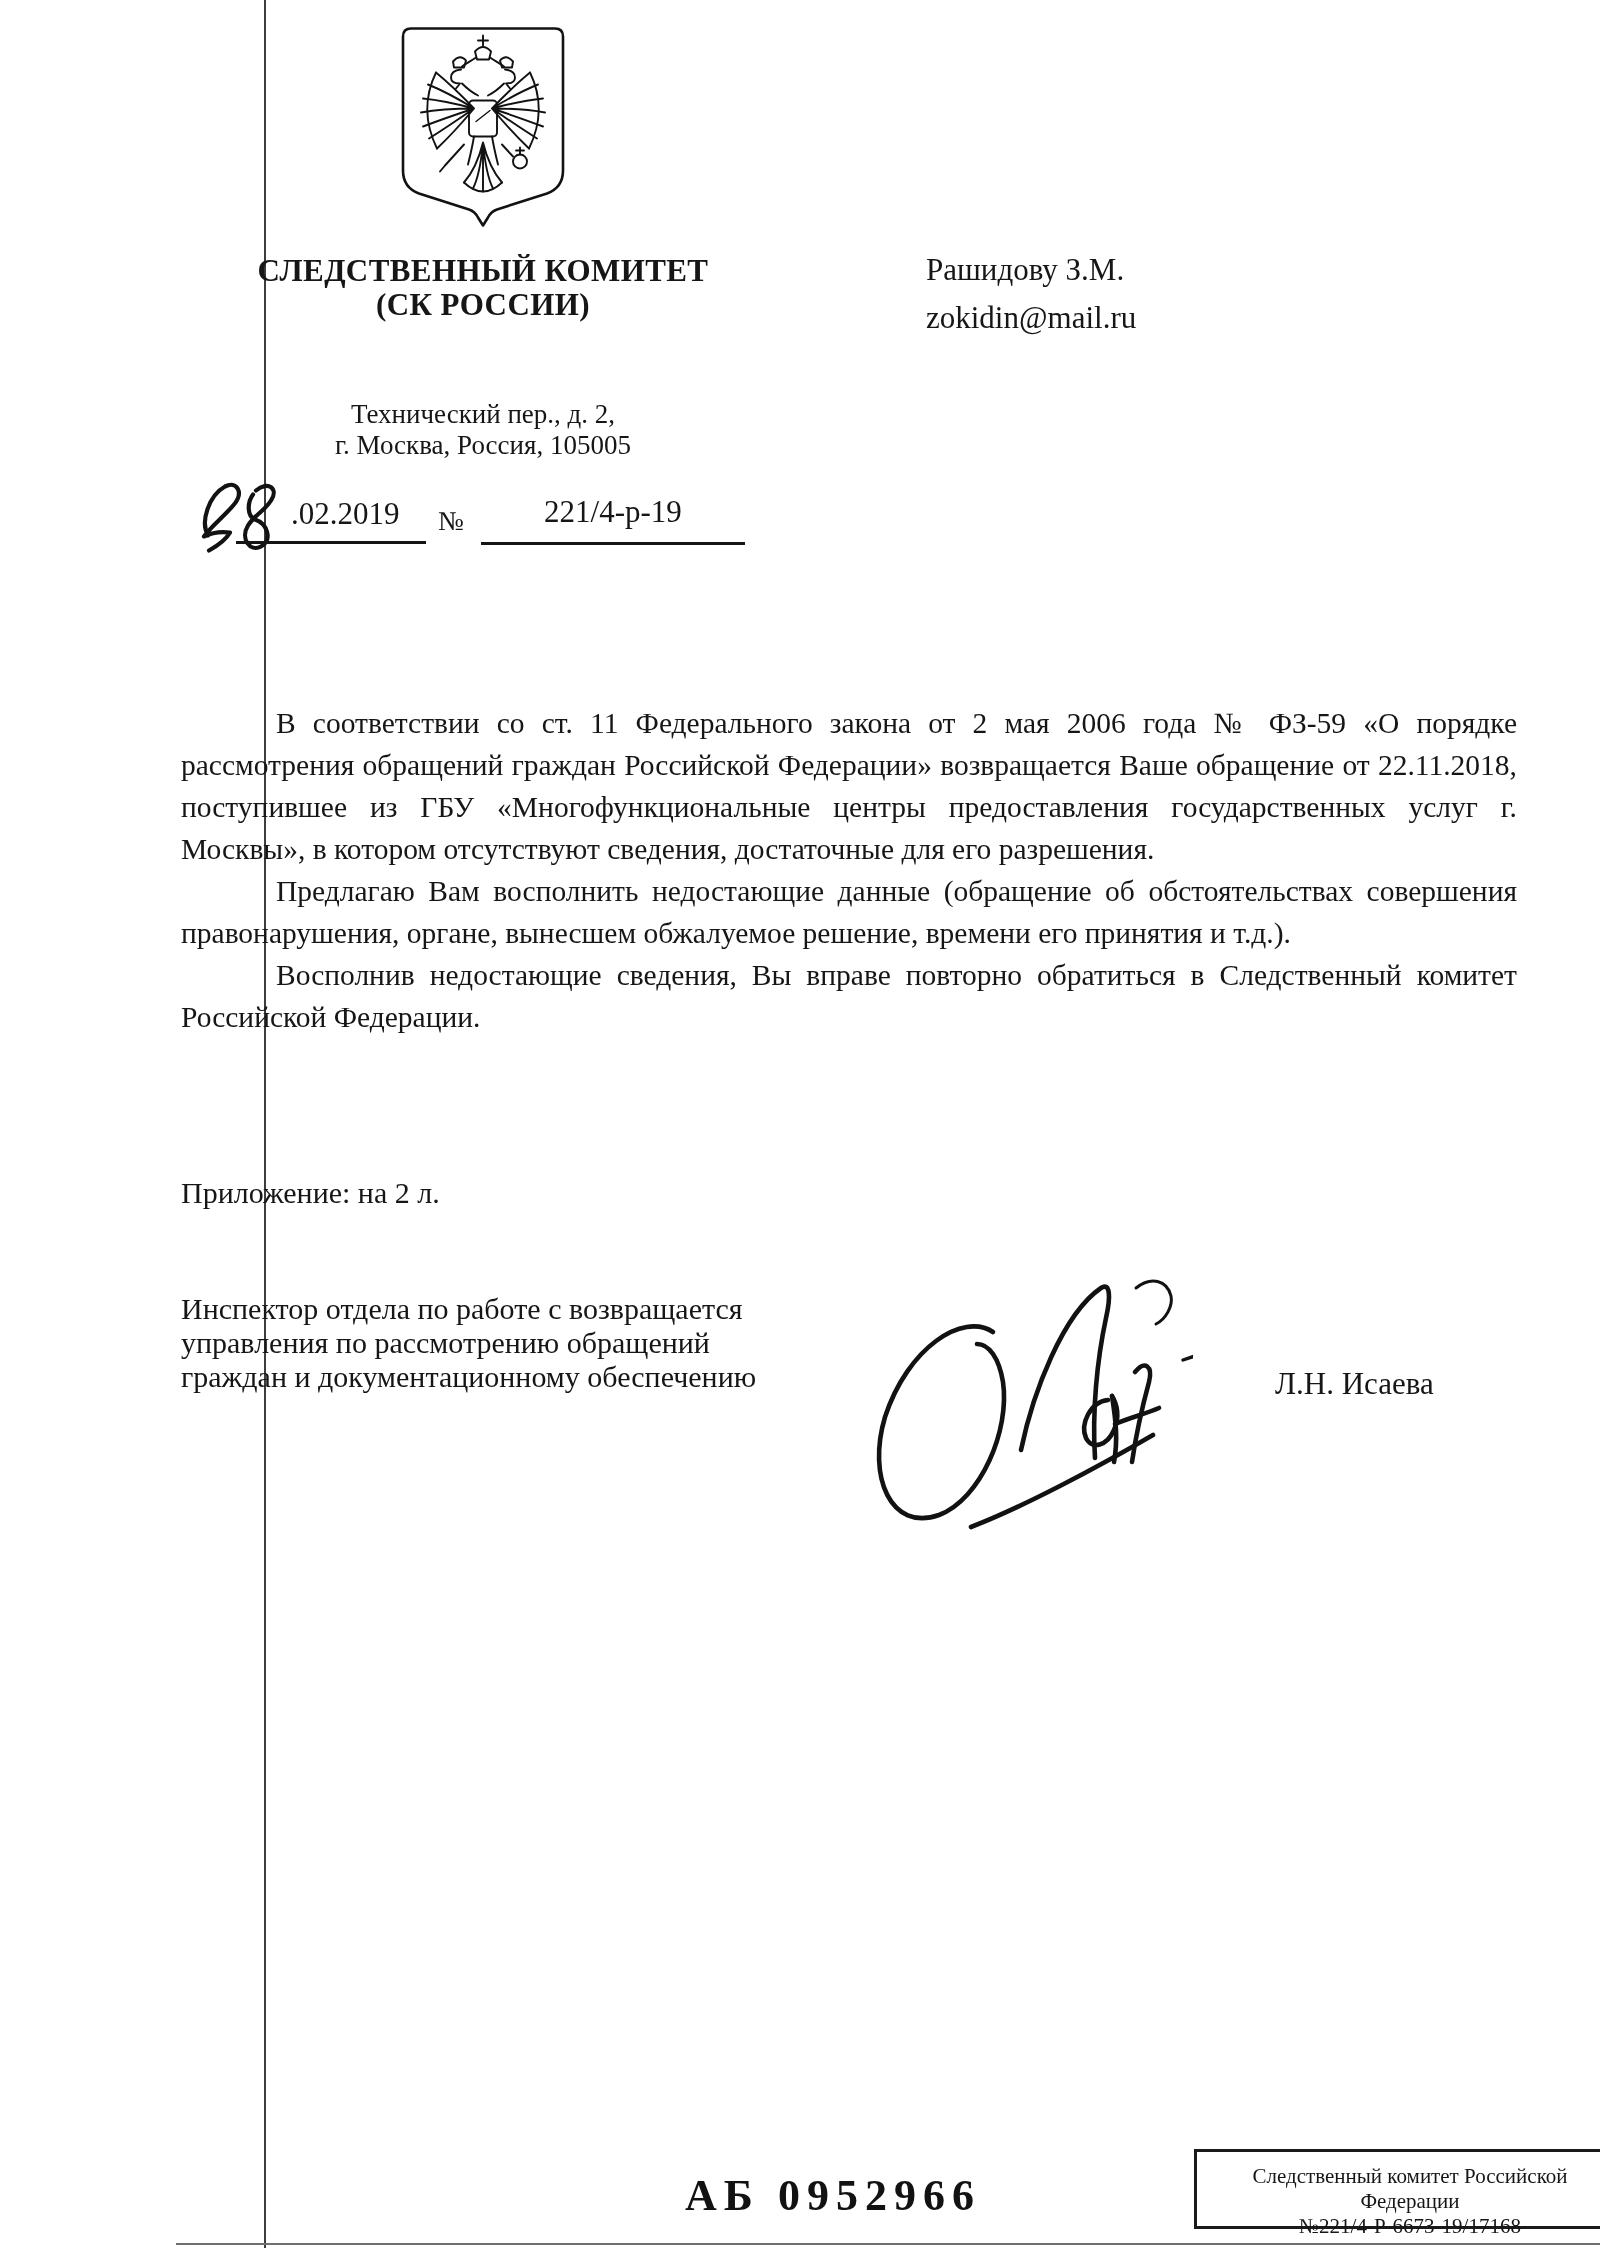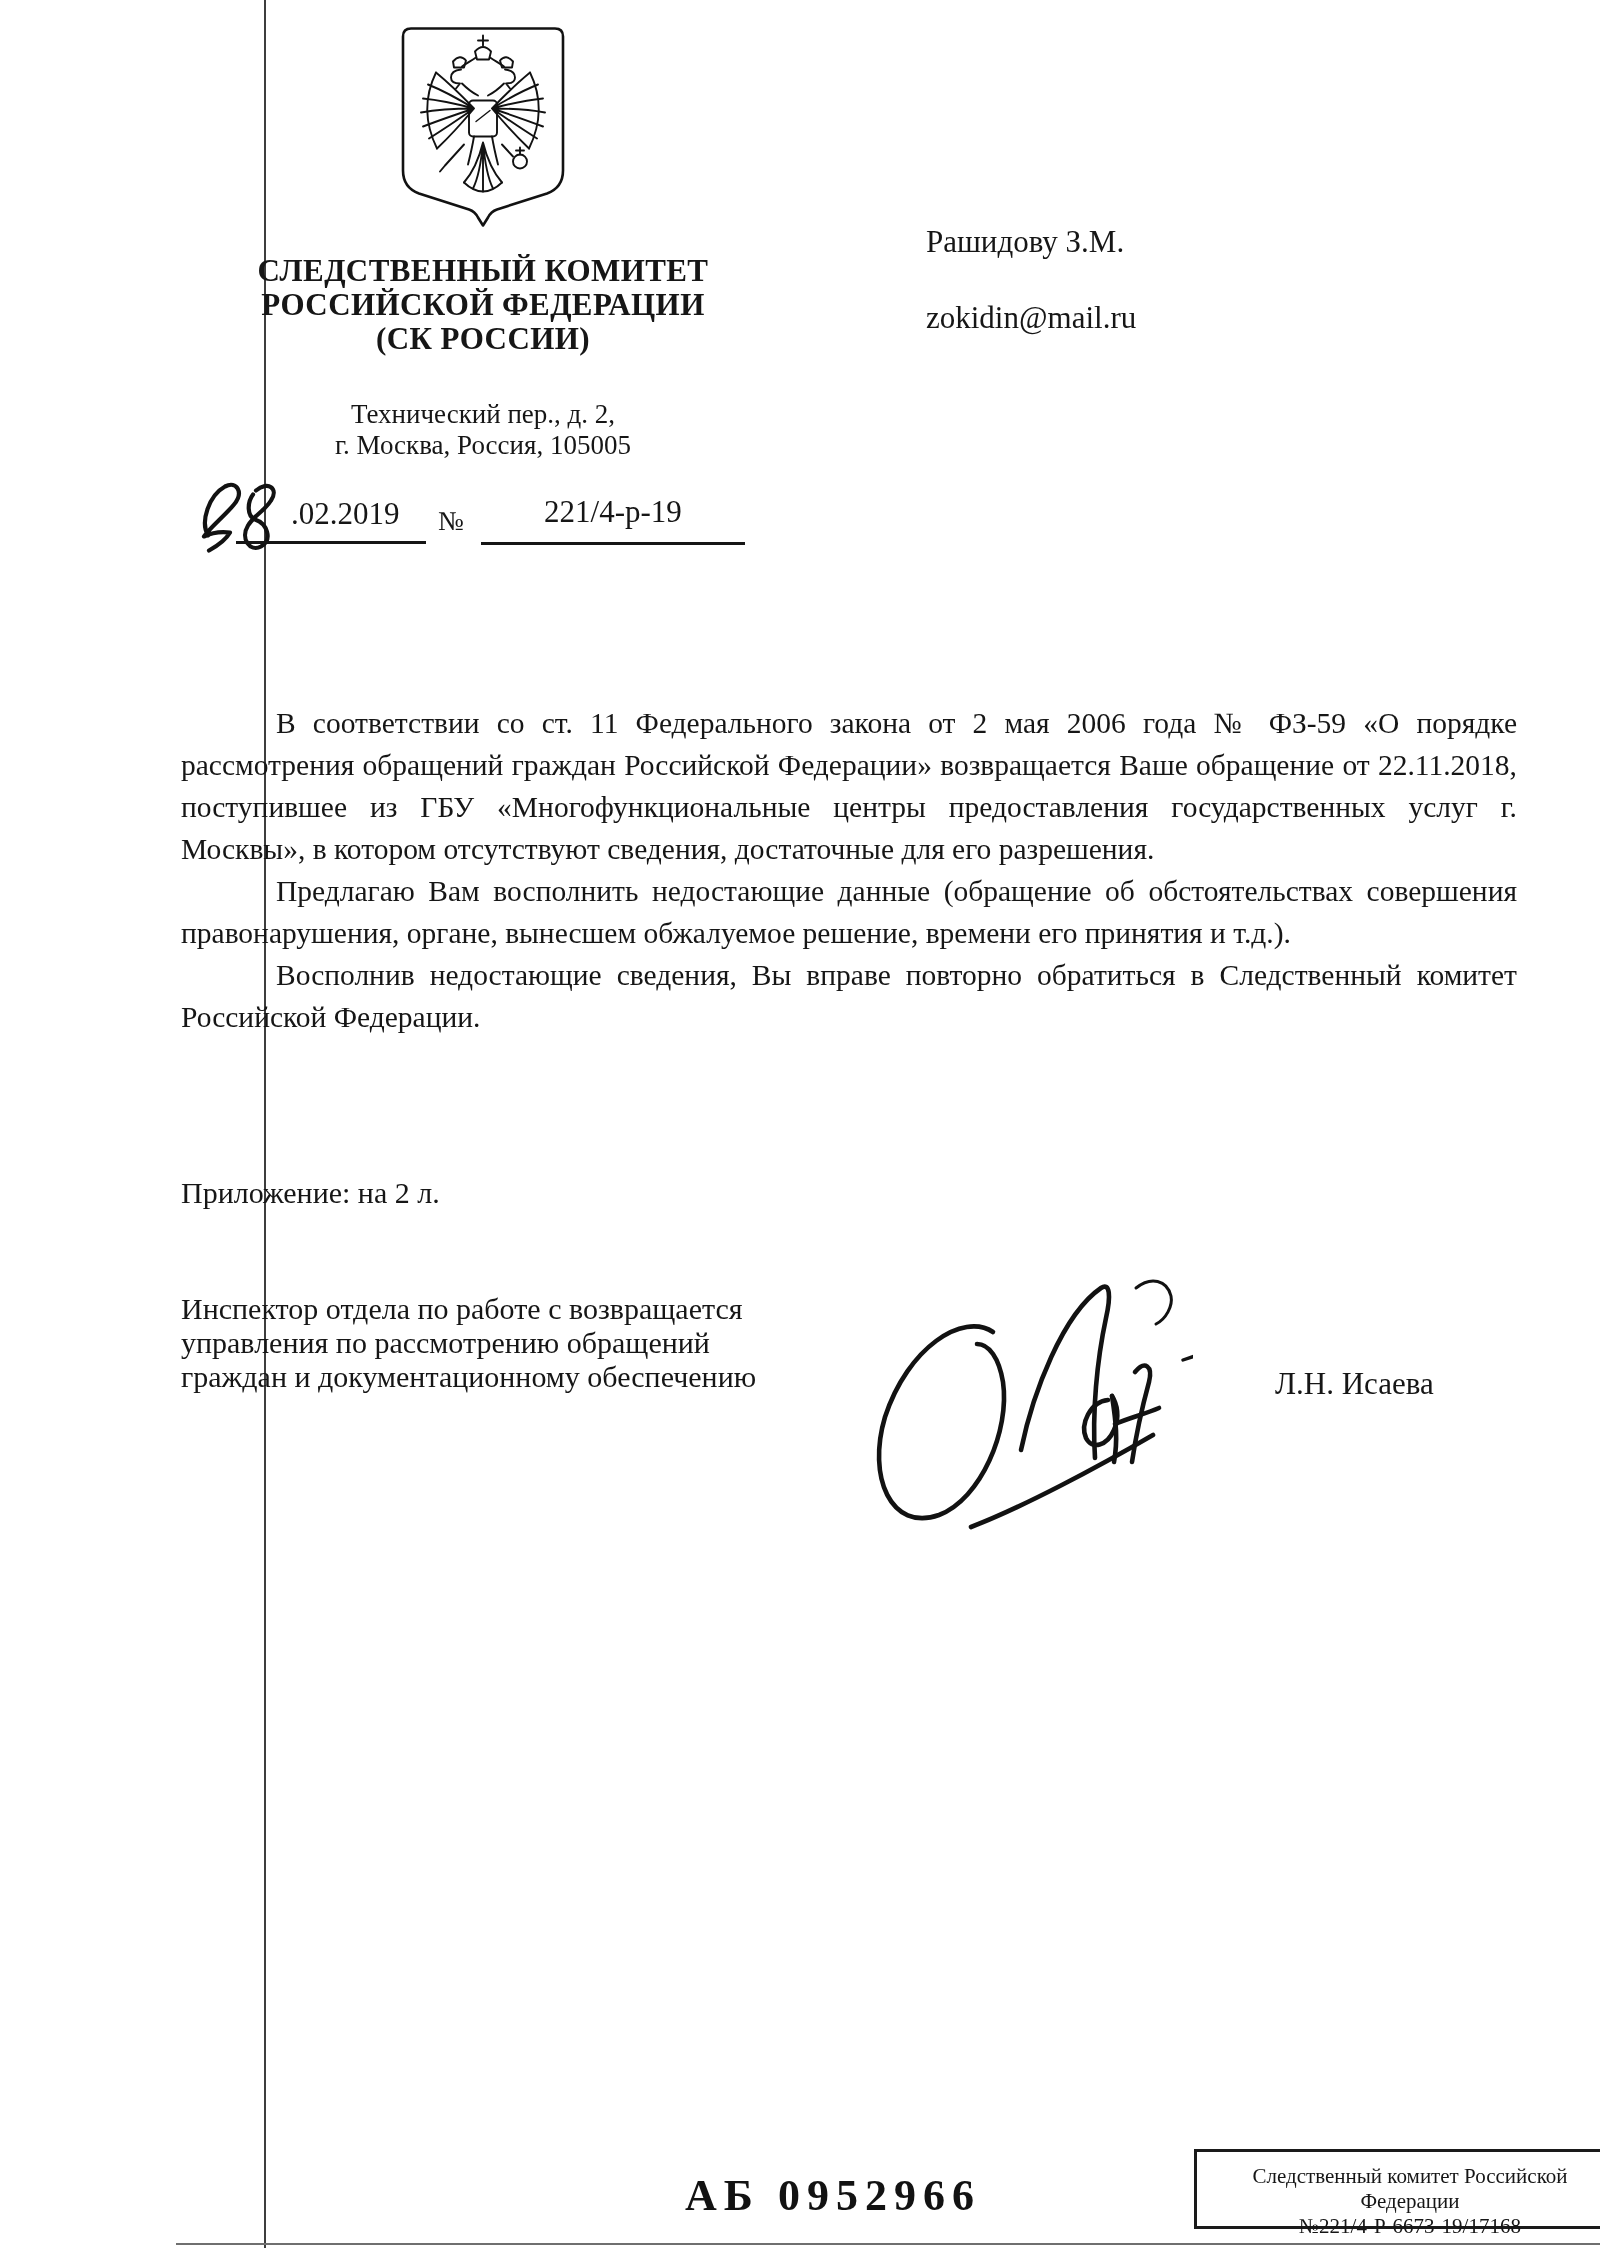--- a/index.html
+++ b/index.html
@@ -24,7 +24,7 @@
   .num-underline{position:absolute;left:433px;top:542px;width:264px;height:3px;background:#151515;}
   .handwritten-day{position:absolute;left:148px;top:476px;width:100px;height:88px;}
 
-  .recipient-name{position:absolute;left:878px;top:224px;font-size:31px;}
+  .recipient-name{position:absolute;left:878px;top:252px;font-size:31px;}
   .recipient-email{position:absolute;left:878px;top:300px;font-size:31px;}
 
   .body-text{position:absolute;left:133px;top:702px;width:1336px;

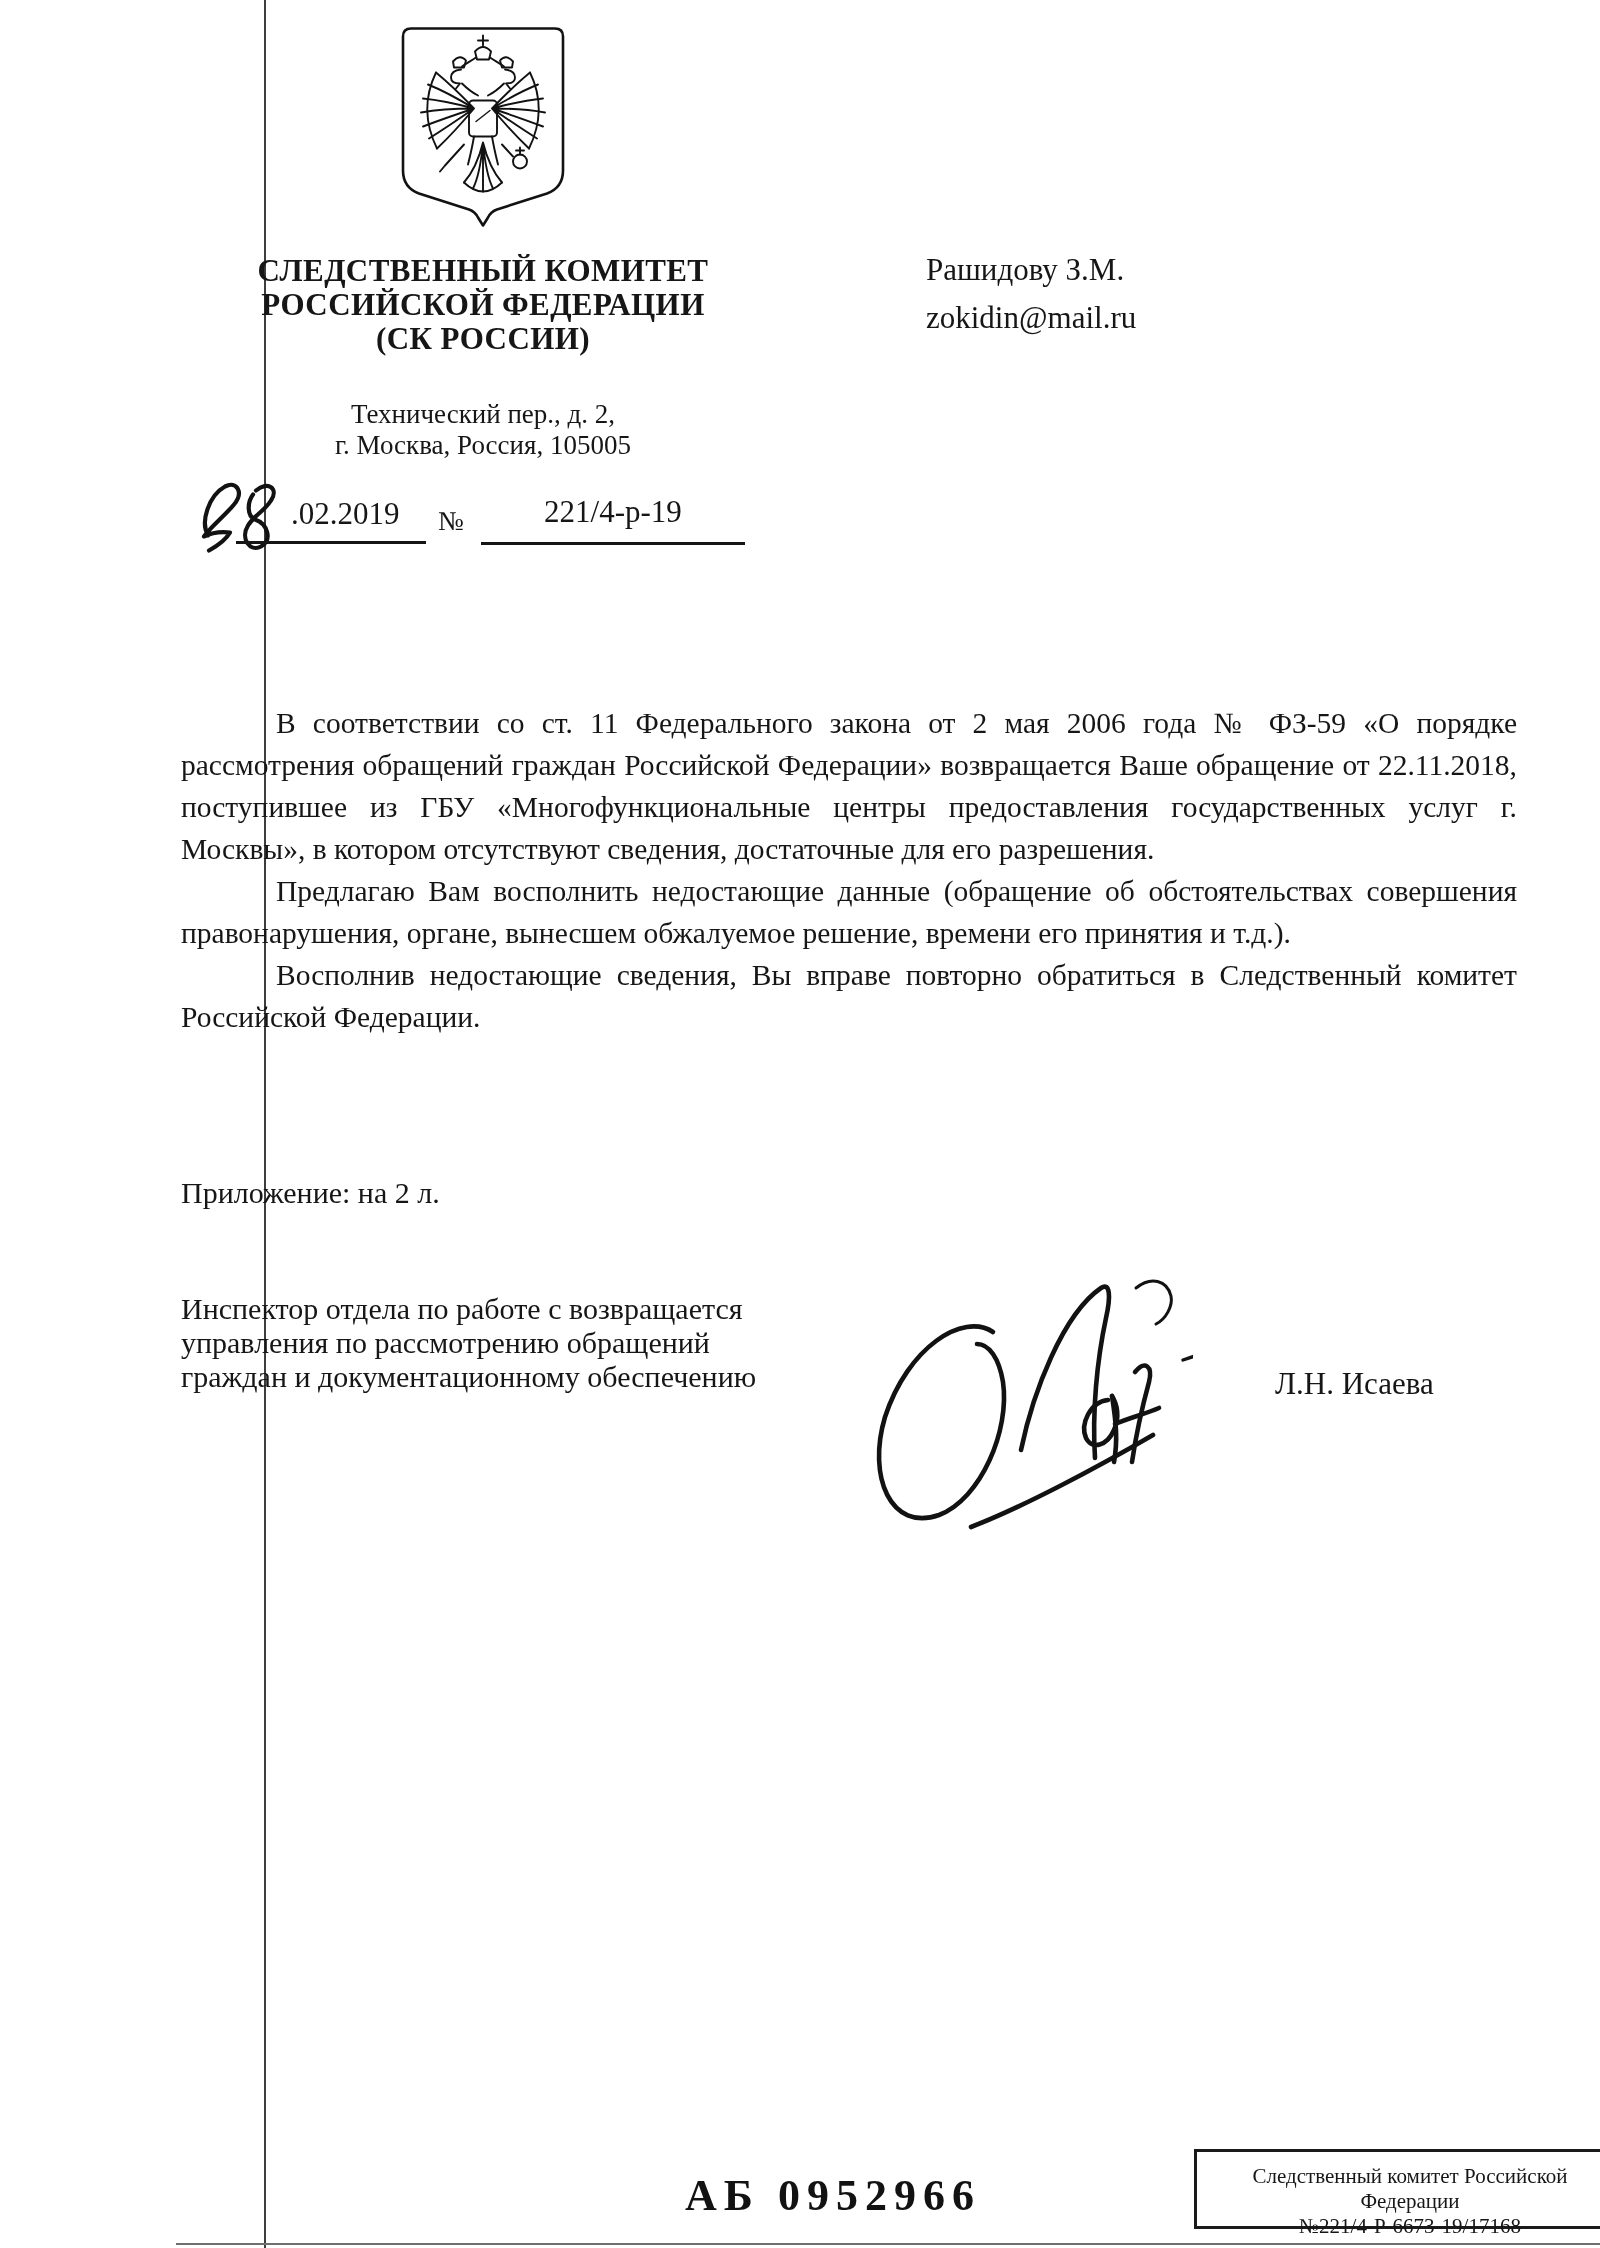--- a/index.html
+++ b/index.html
@@ -84,7 +84,6 @@
 
   <div class="org">
     <div>СЛЕДСТВЕННЫЙ КОМИТЕТ</div>
-    <div>РОССИЙСКОЙ ФЕДЕРАЦИИ</div>
     <div>(СК РОССИИ)</div>
   </div>
 

